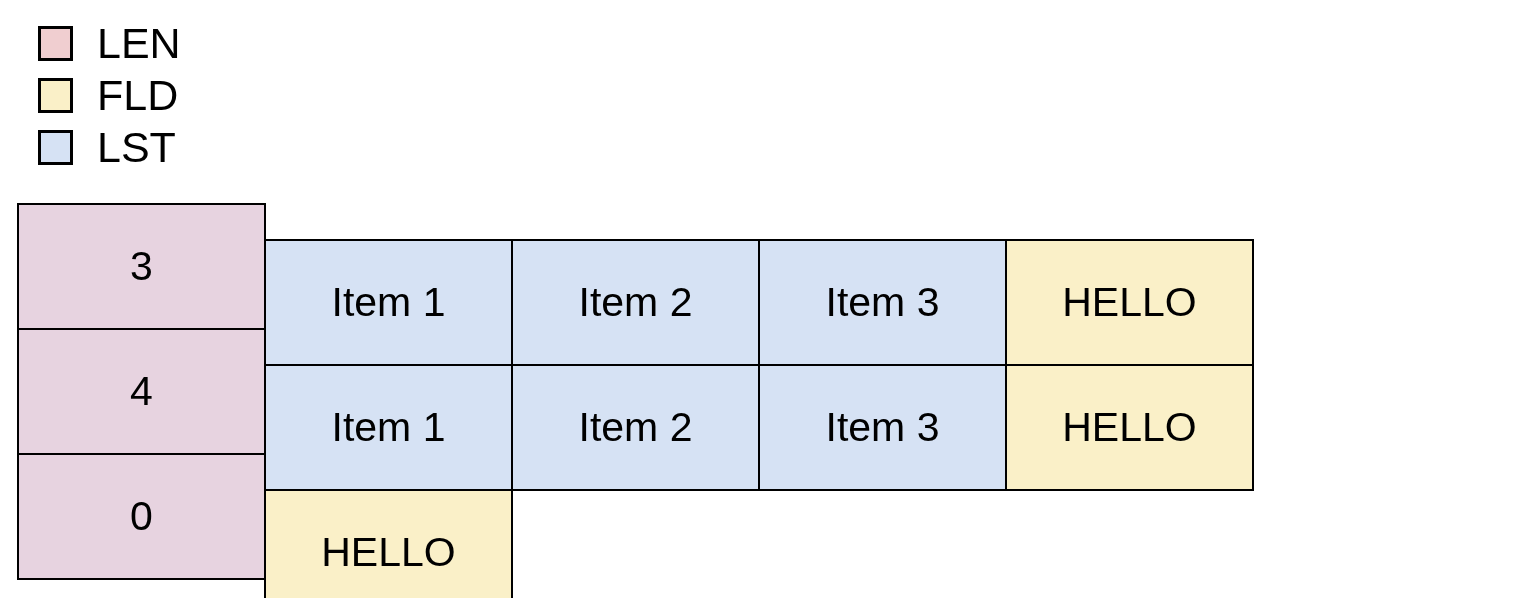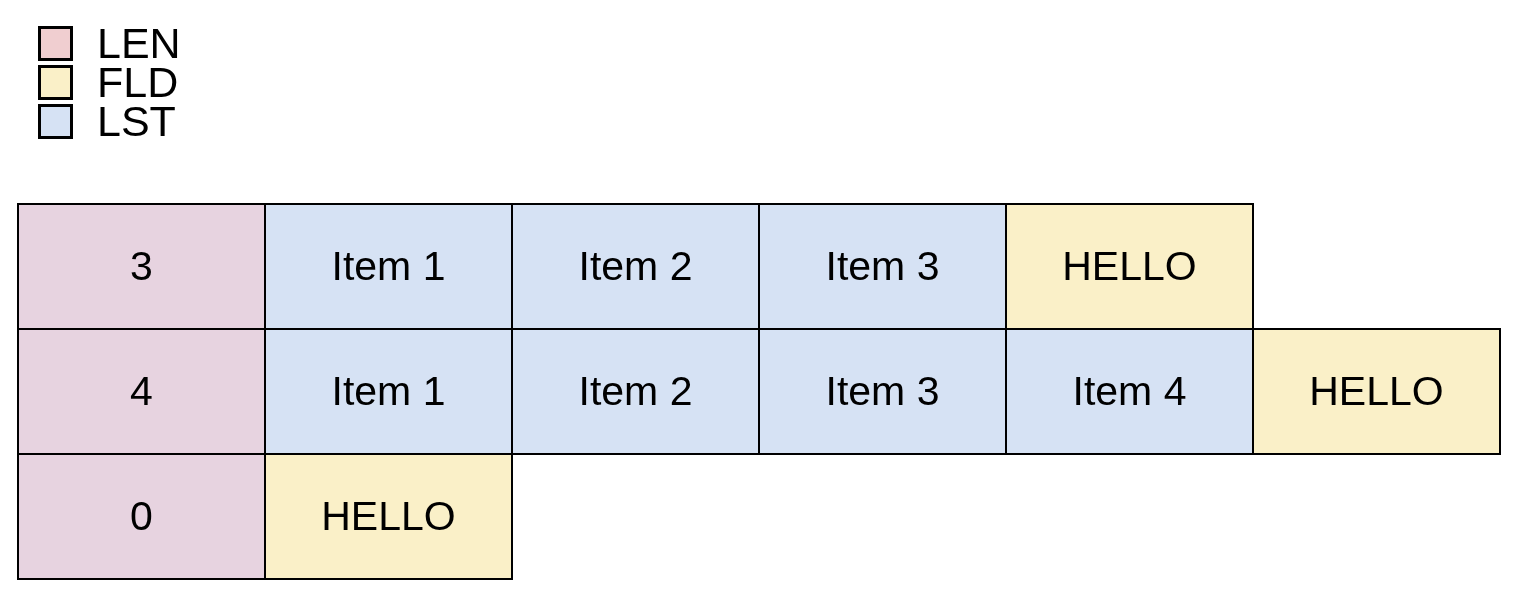--- a/index.html
+++ b/index.html
@@ -21,7 +21,7 @@
     top: 26px;
     display: flex;
     flex-direction: column;
-    gap: 4px;
+    gap: 17px;
   }
   .legend-item {
     display: flex;

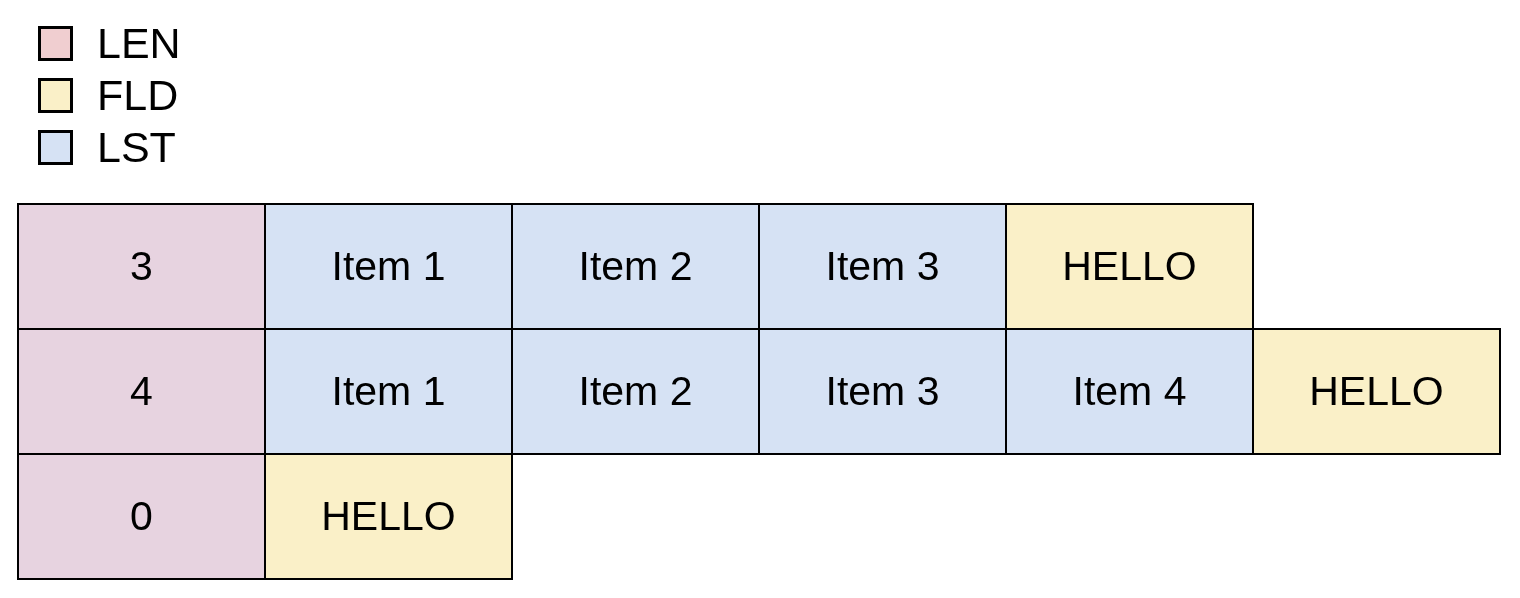--- a/index.html
+++ b/index.html
@@ -63,7 +63,7 @@
     line-height: 1;
     flex: 0 0 auto;
   }
-  .cell + .cell { margin-left: -2px; }
+  .cell + .cell { margin-left: -2px; margin-top: 36px; }
 </style>
 </head>
 <body>

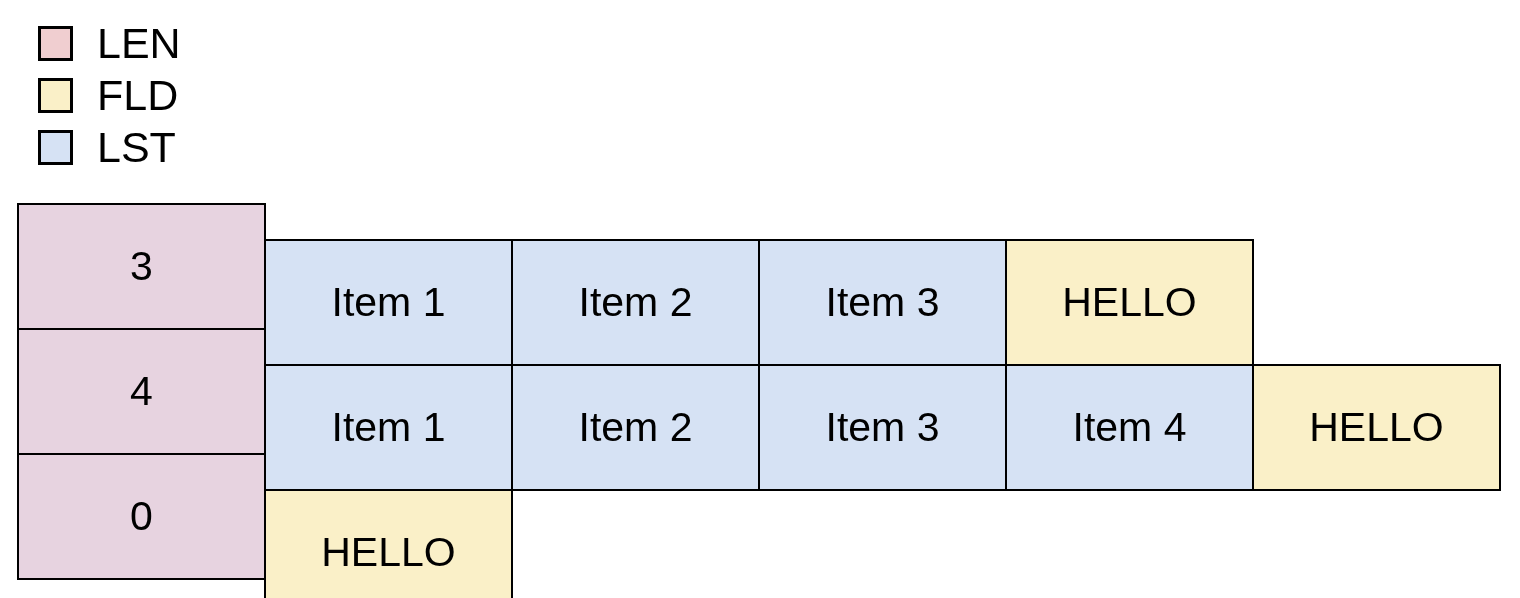--- a/index.html
+++ b/index.html
@@ -98,7 +98,6 @@
     <div class="cell" style="background: rgb(214, 226, 244);">Item 1</div>
     <div class="cell" style="background: rgb(214, 226, 244);">Item 2</div>
     <div class="cell" style="background: rgb(214, 226, 244);">Item 3</div>
-    <div class="cell" style="background: rgb(214, 226, 244);">Item 4</div>
     <div class="cell" style="background: rgb(250, 240, 200);">HELLO</div>
   </div>
 

